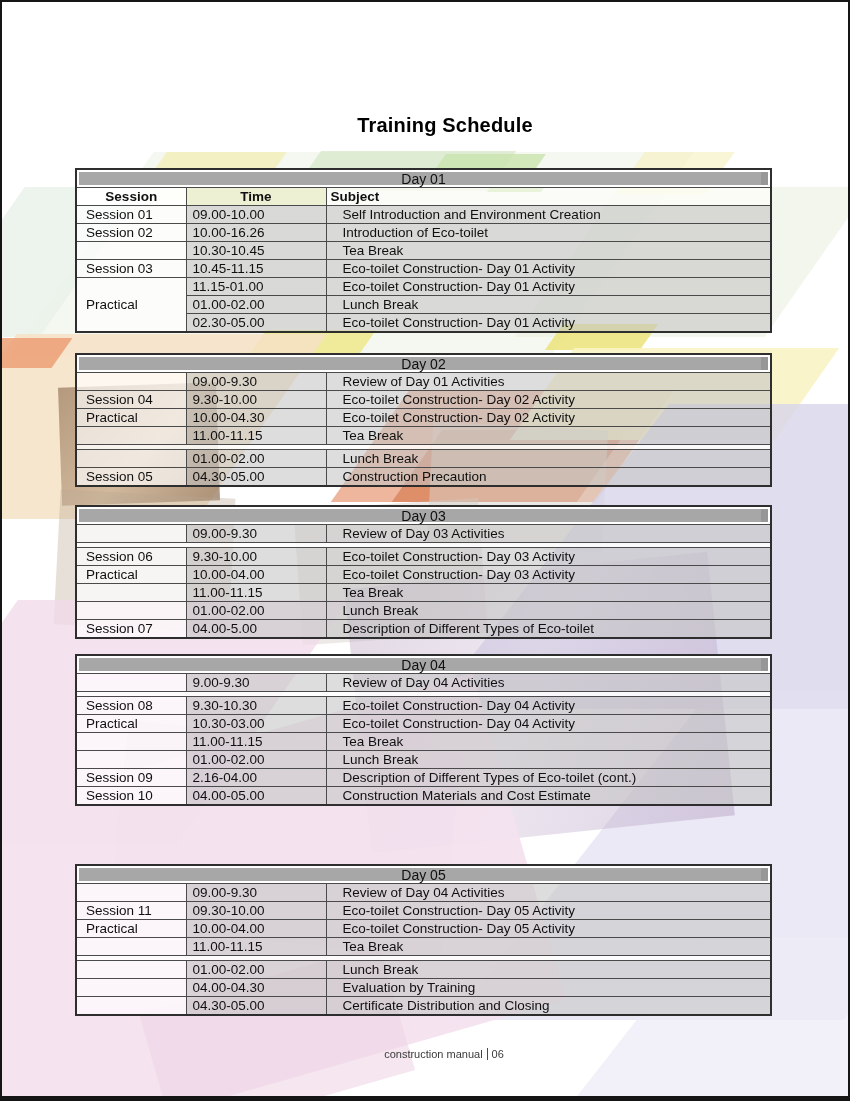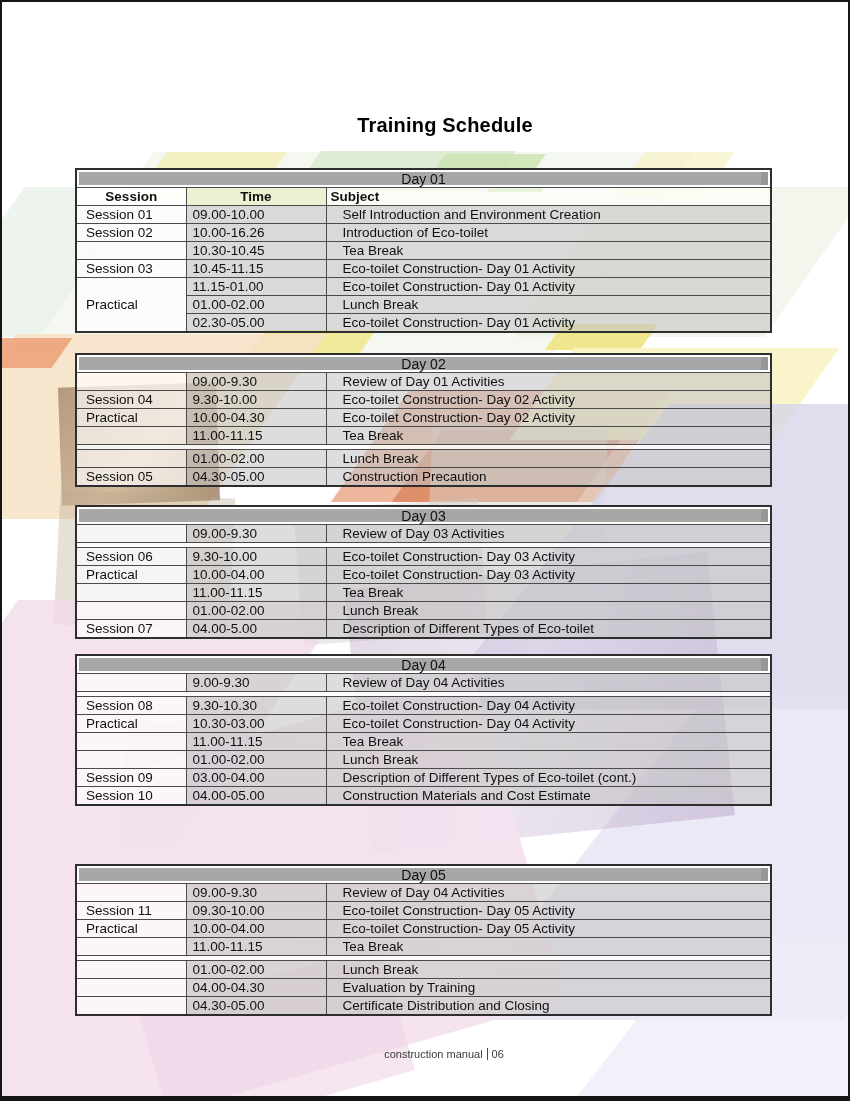--- a/index.html
+++ b/index.html
@@ -299,7 +299,7 @@
             </tr>
             <tr>
               <td class="col-session">Session 09</td>
-              <td class="col-time">03.00-04.00</td>
+              <td class="col-time">2.16-04.00</td>
               <td class="col-subject">Description of Different Types of Eco-toilet (cont.)</td>
             </tr>
             <tr>

